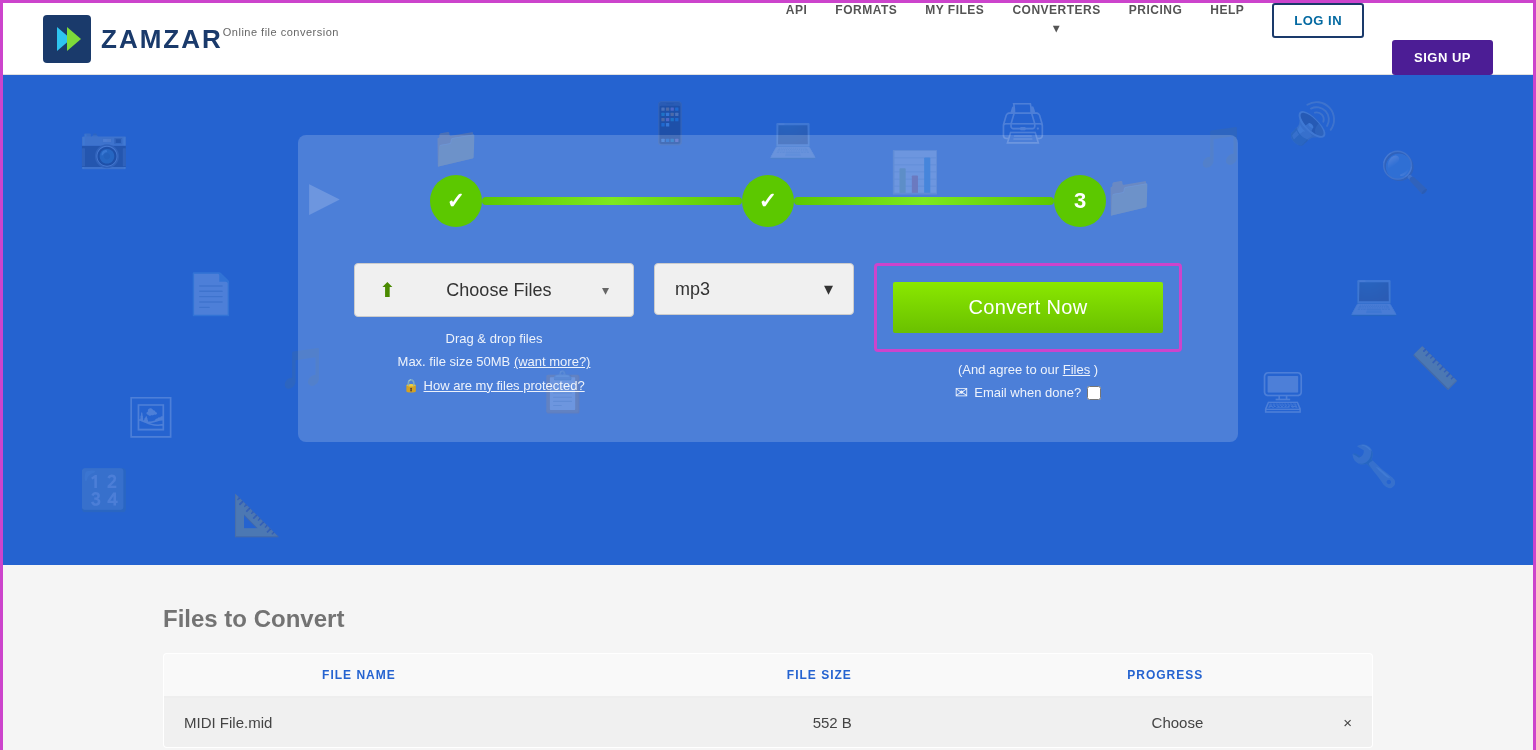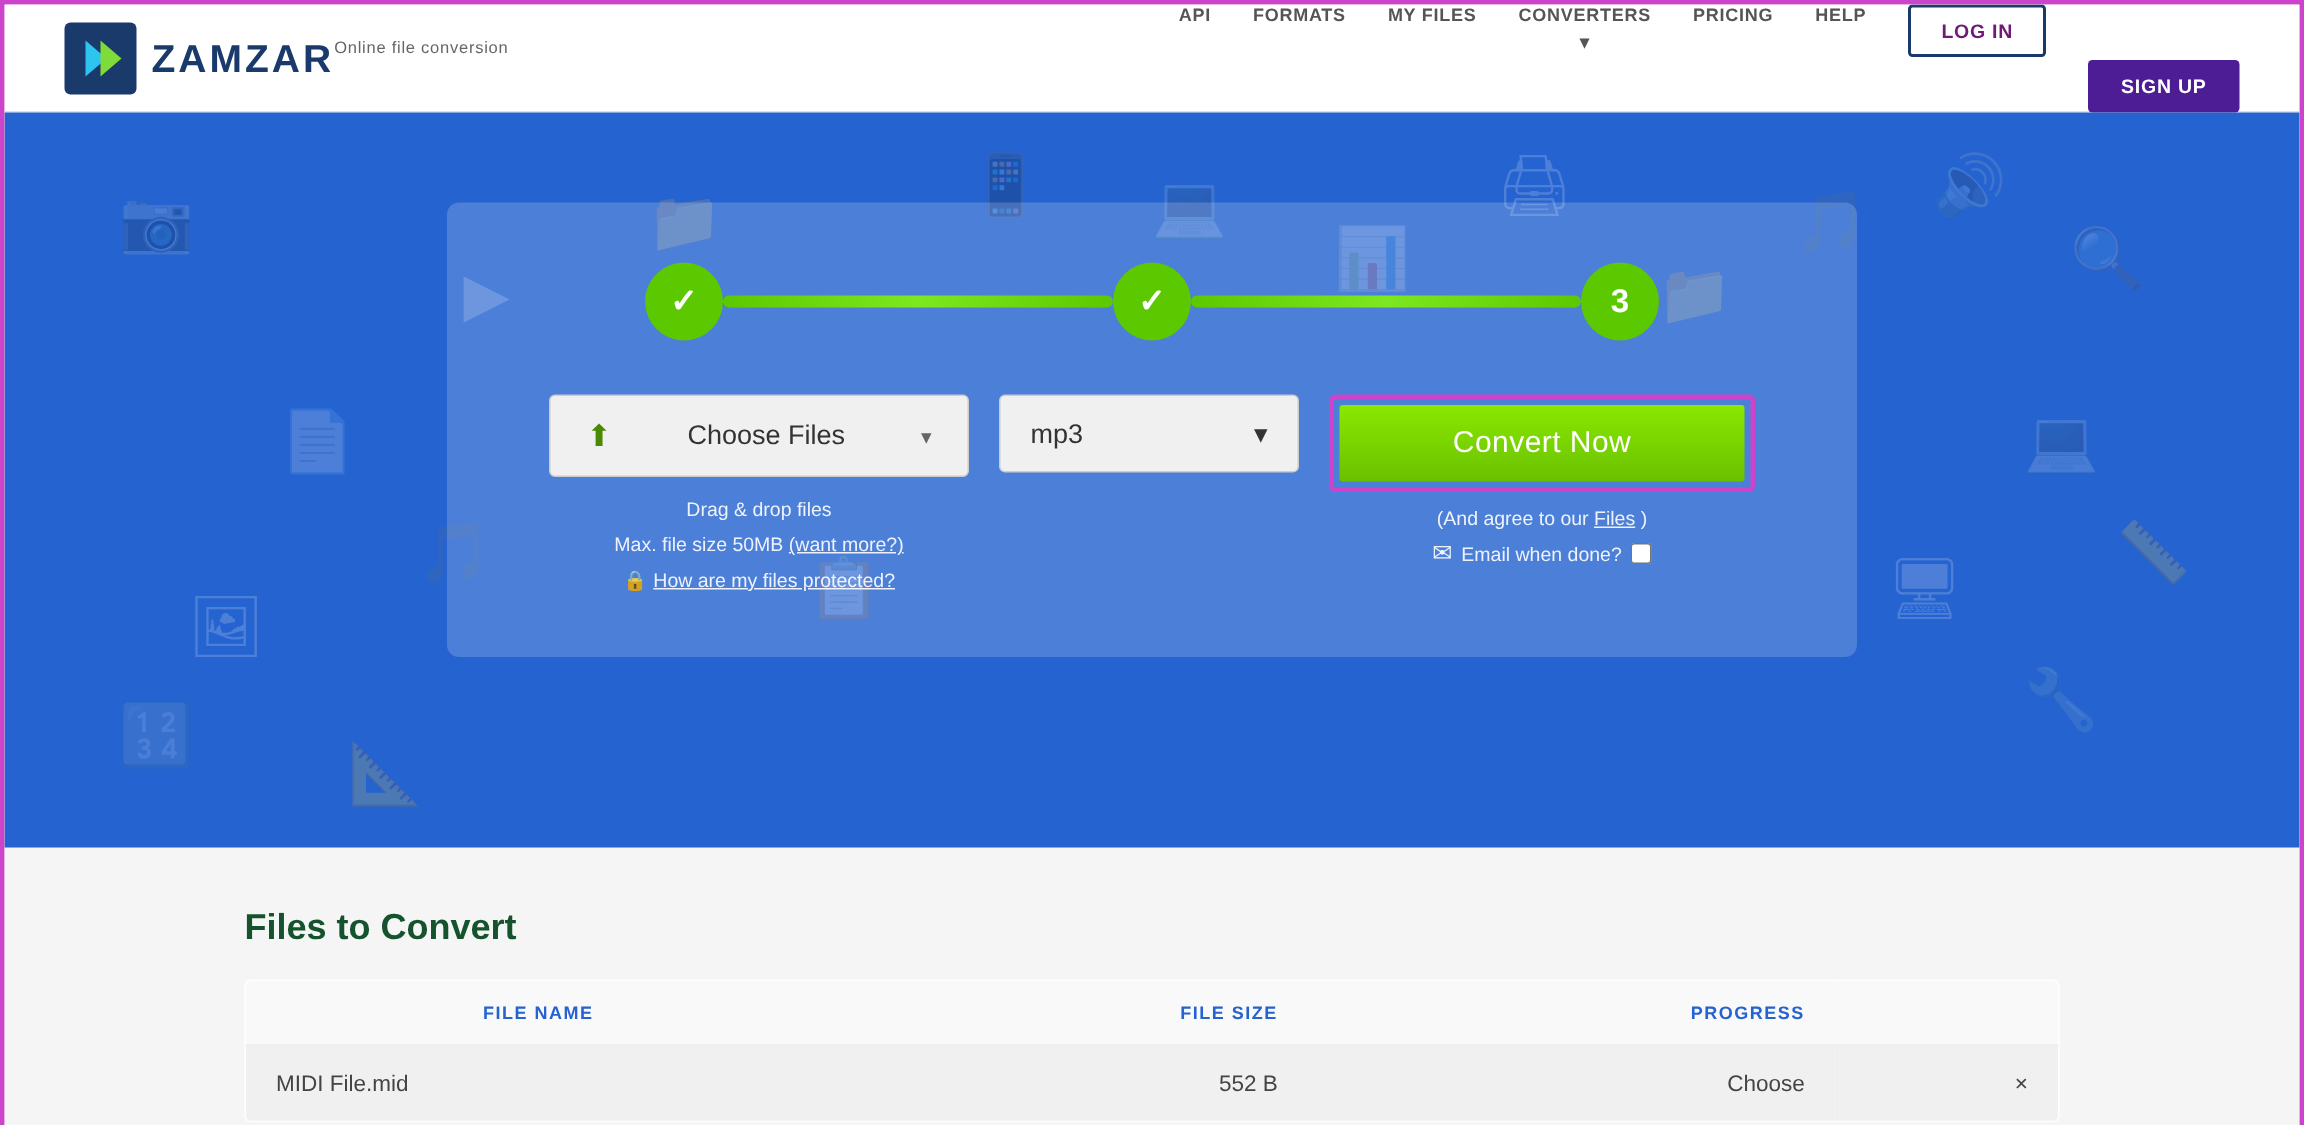--- a/index.html
+++ b/index.html
@@ -70,7 +70,7 @@
     .btn-login {
       border: 2px solid #1a3a6b;
       background: transparent;
-      color: #701a75;
+      color: #0369a1;
       padding: 8px 20px;
       font-size: 13px;
       font-weight: bold;

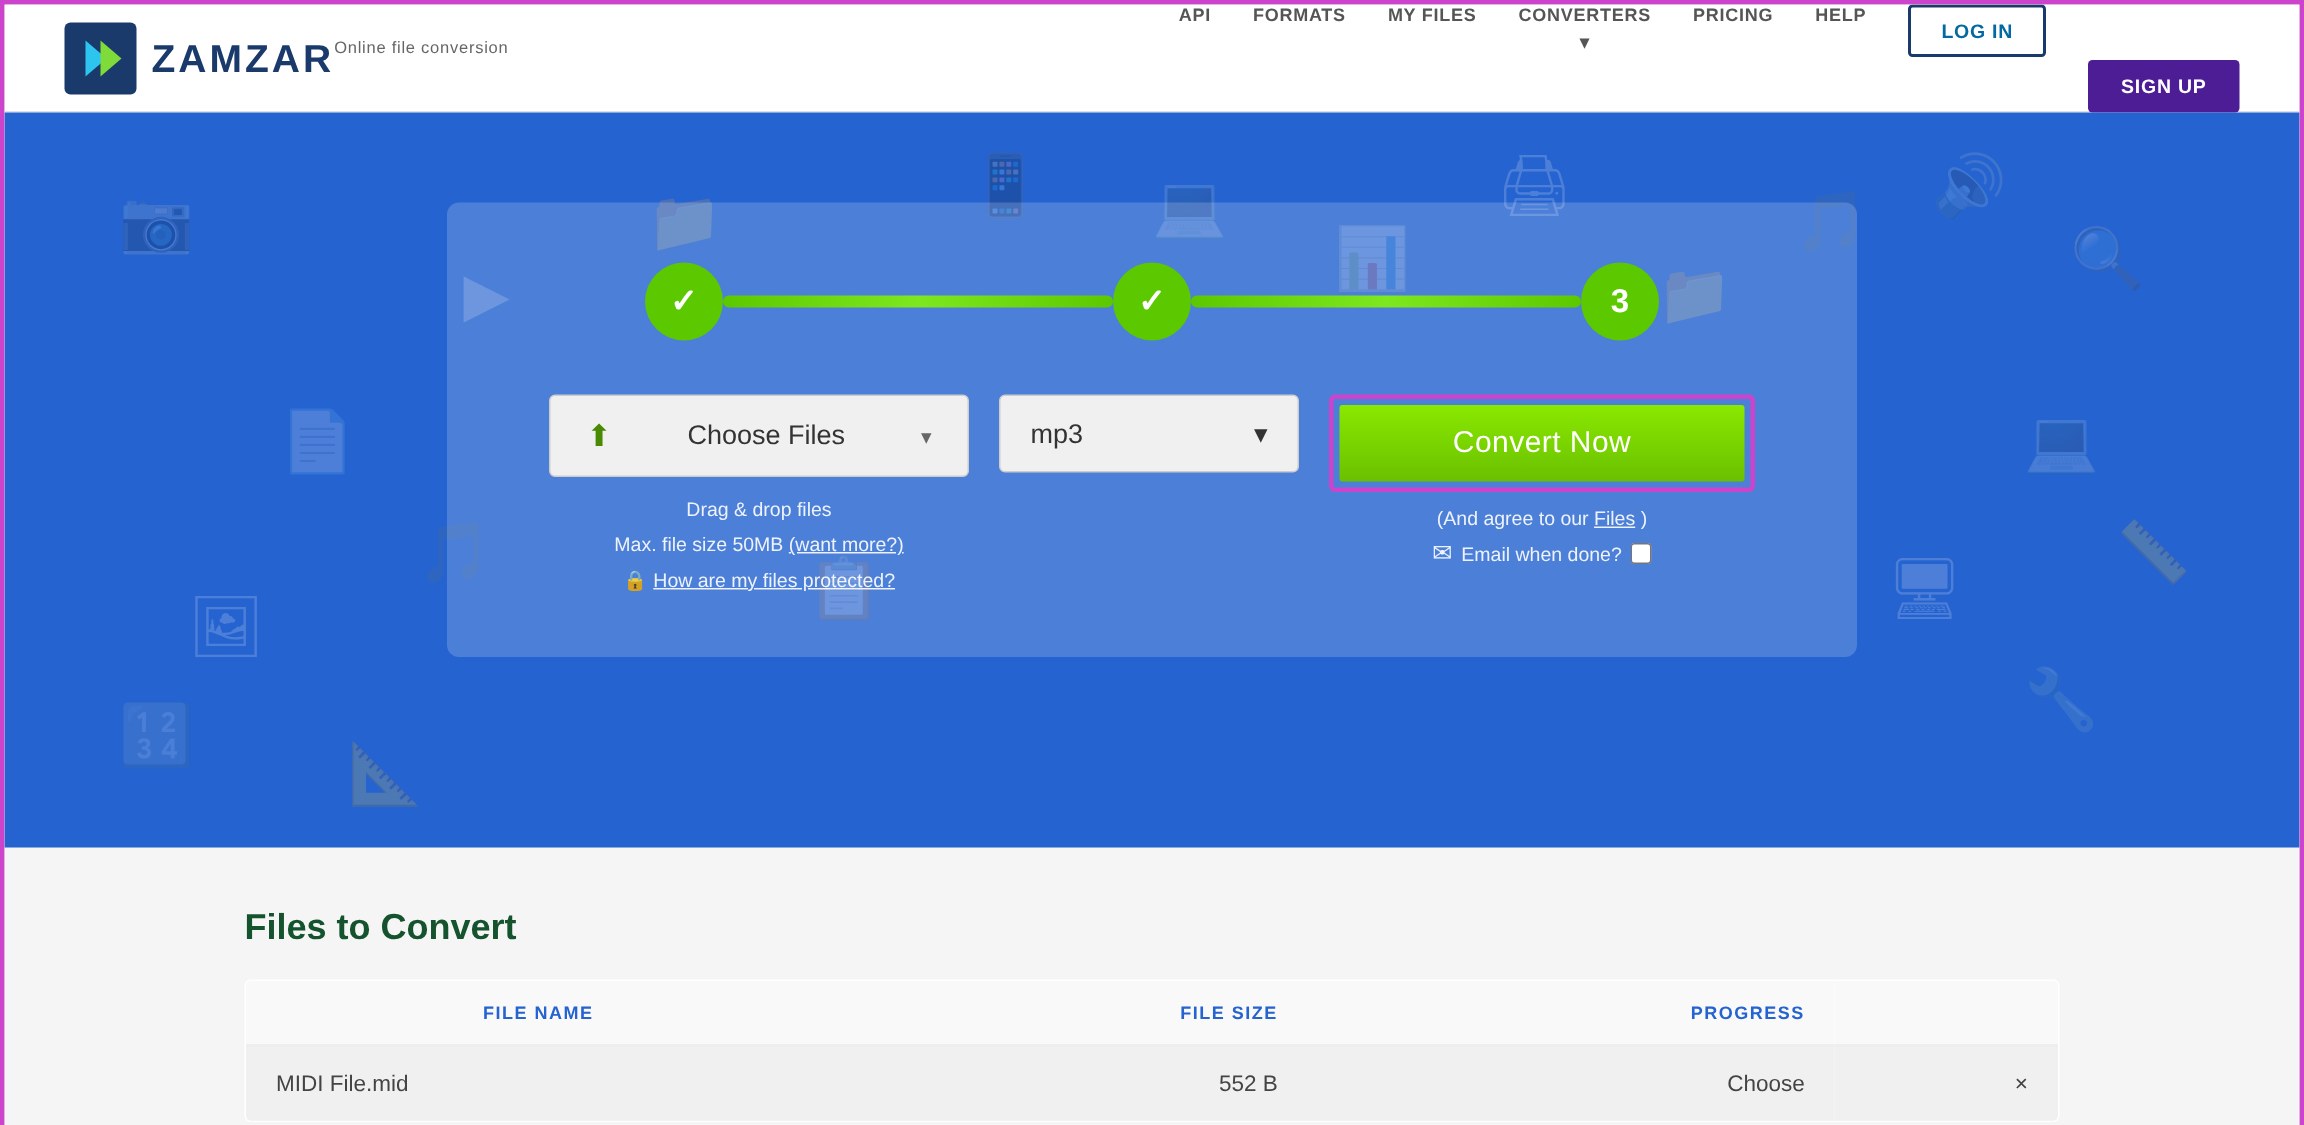--- a/index.html
+++ b/index.html
@@ -226,7 +226,7 @@
     .convert-now-wrapper {
       border: 3px solid #cc44cc;
       border-radius: 4px;
-      padding: 4px;
+      padding: 16px;
     }
     .convert-now-btn {
       background: linear-gradient(180deg, #8ae800 0%, #6ac000 100%);

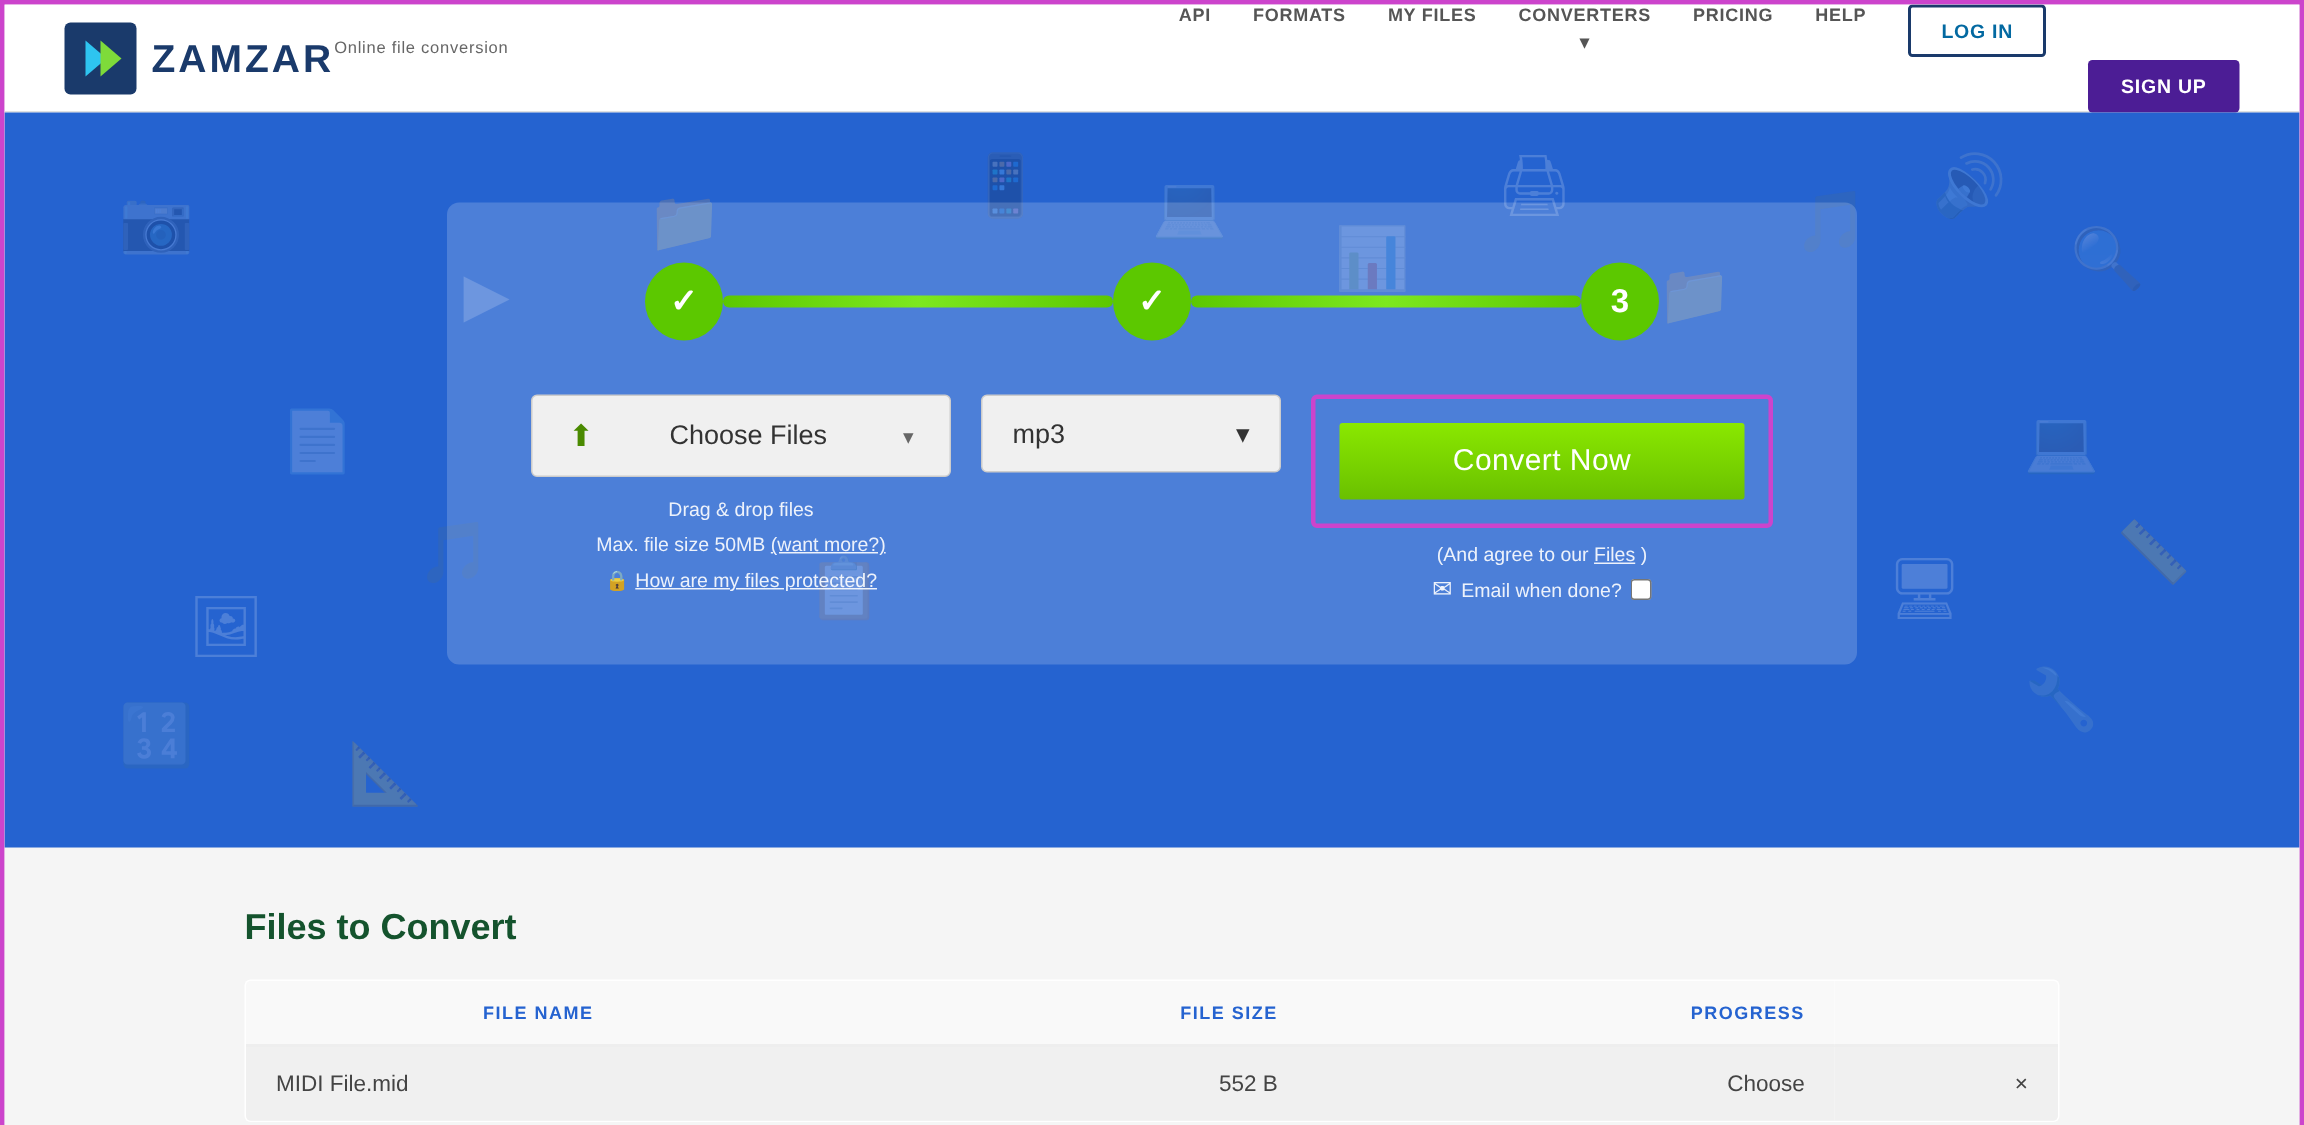--- a/index.html
+++ b/index.html
@@ -278,7 +278,7 @@
       margin-bottom: 20px;
     }
     .files-title span {
-      color: #14532d;
+      color: #737373;
     }
     .files-table {
       width: 100%;

